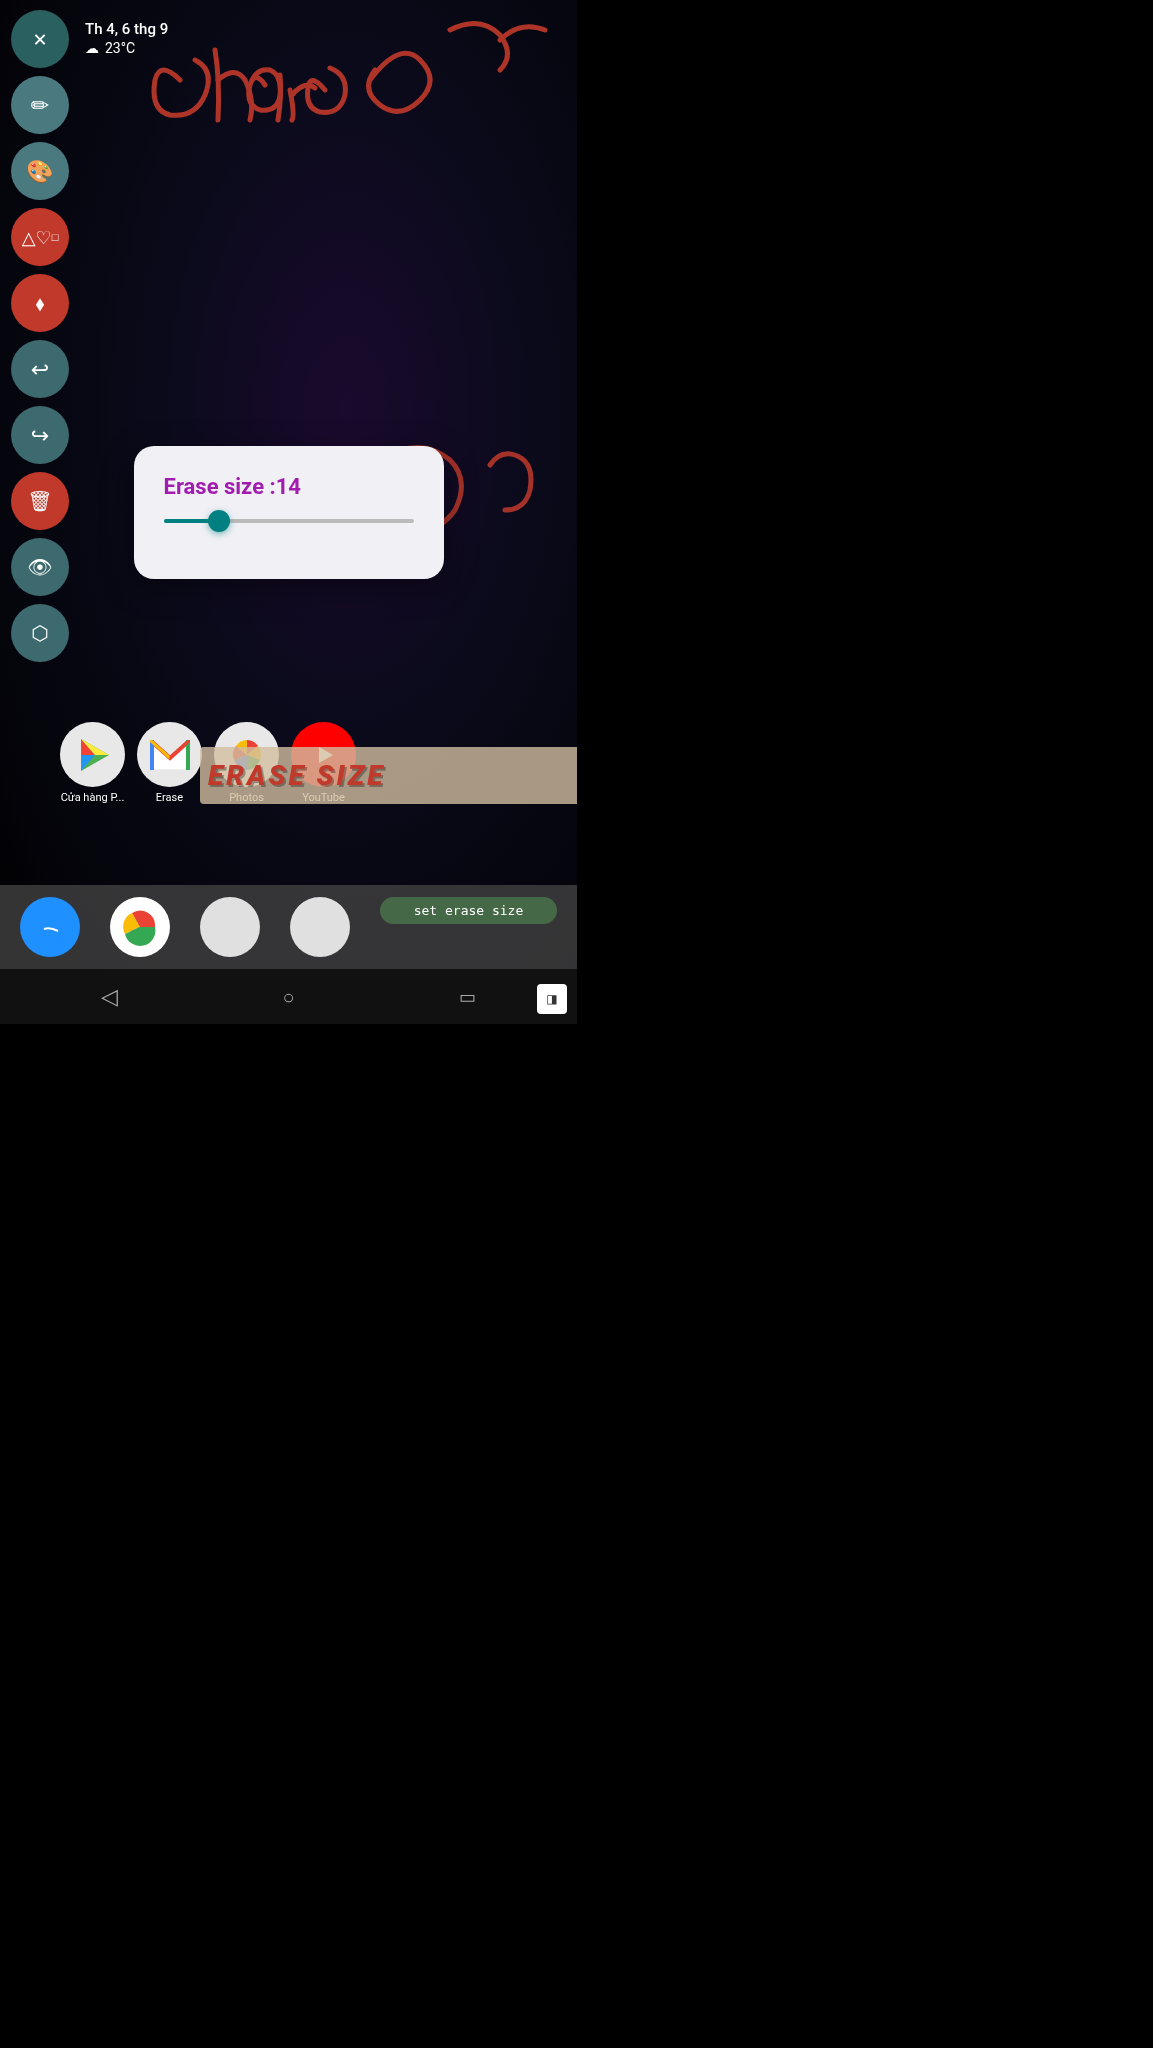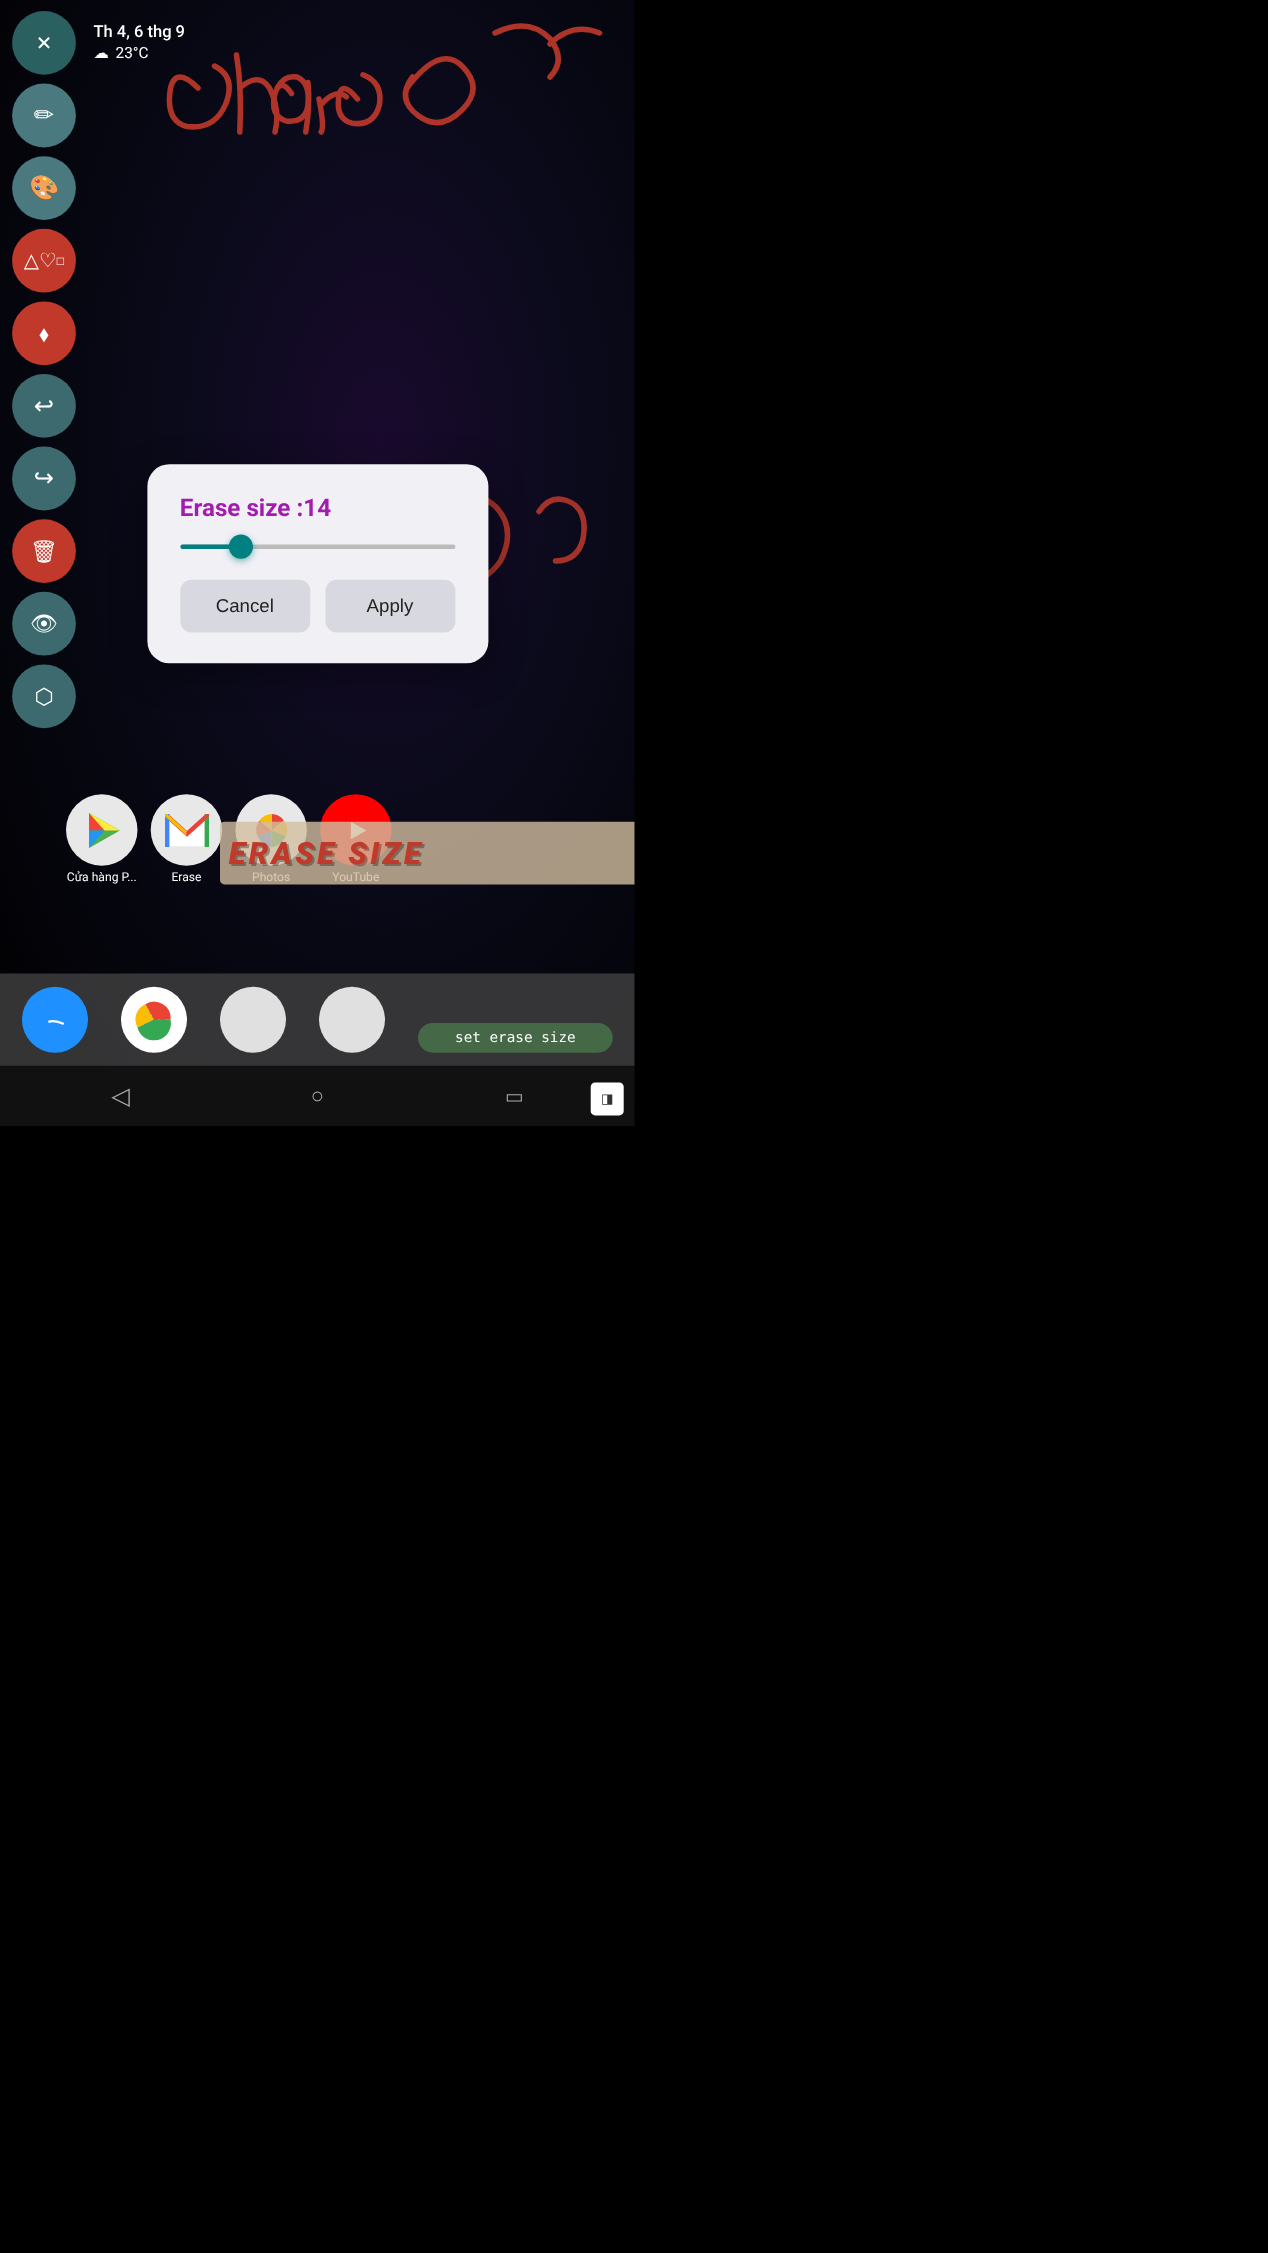--- a/index.html
+++ b/index.html
@@ -435,10 +435,6 @@
         <div class="slider-thumb"></div>
       </div>
     </div>
-    <div class="dialog-buttons">
-      <button class="dialog-btn">Cancel</button>
-      <button class="dialog-btn">Apply</button>
-    </div>
   </div>
 </div>
 

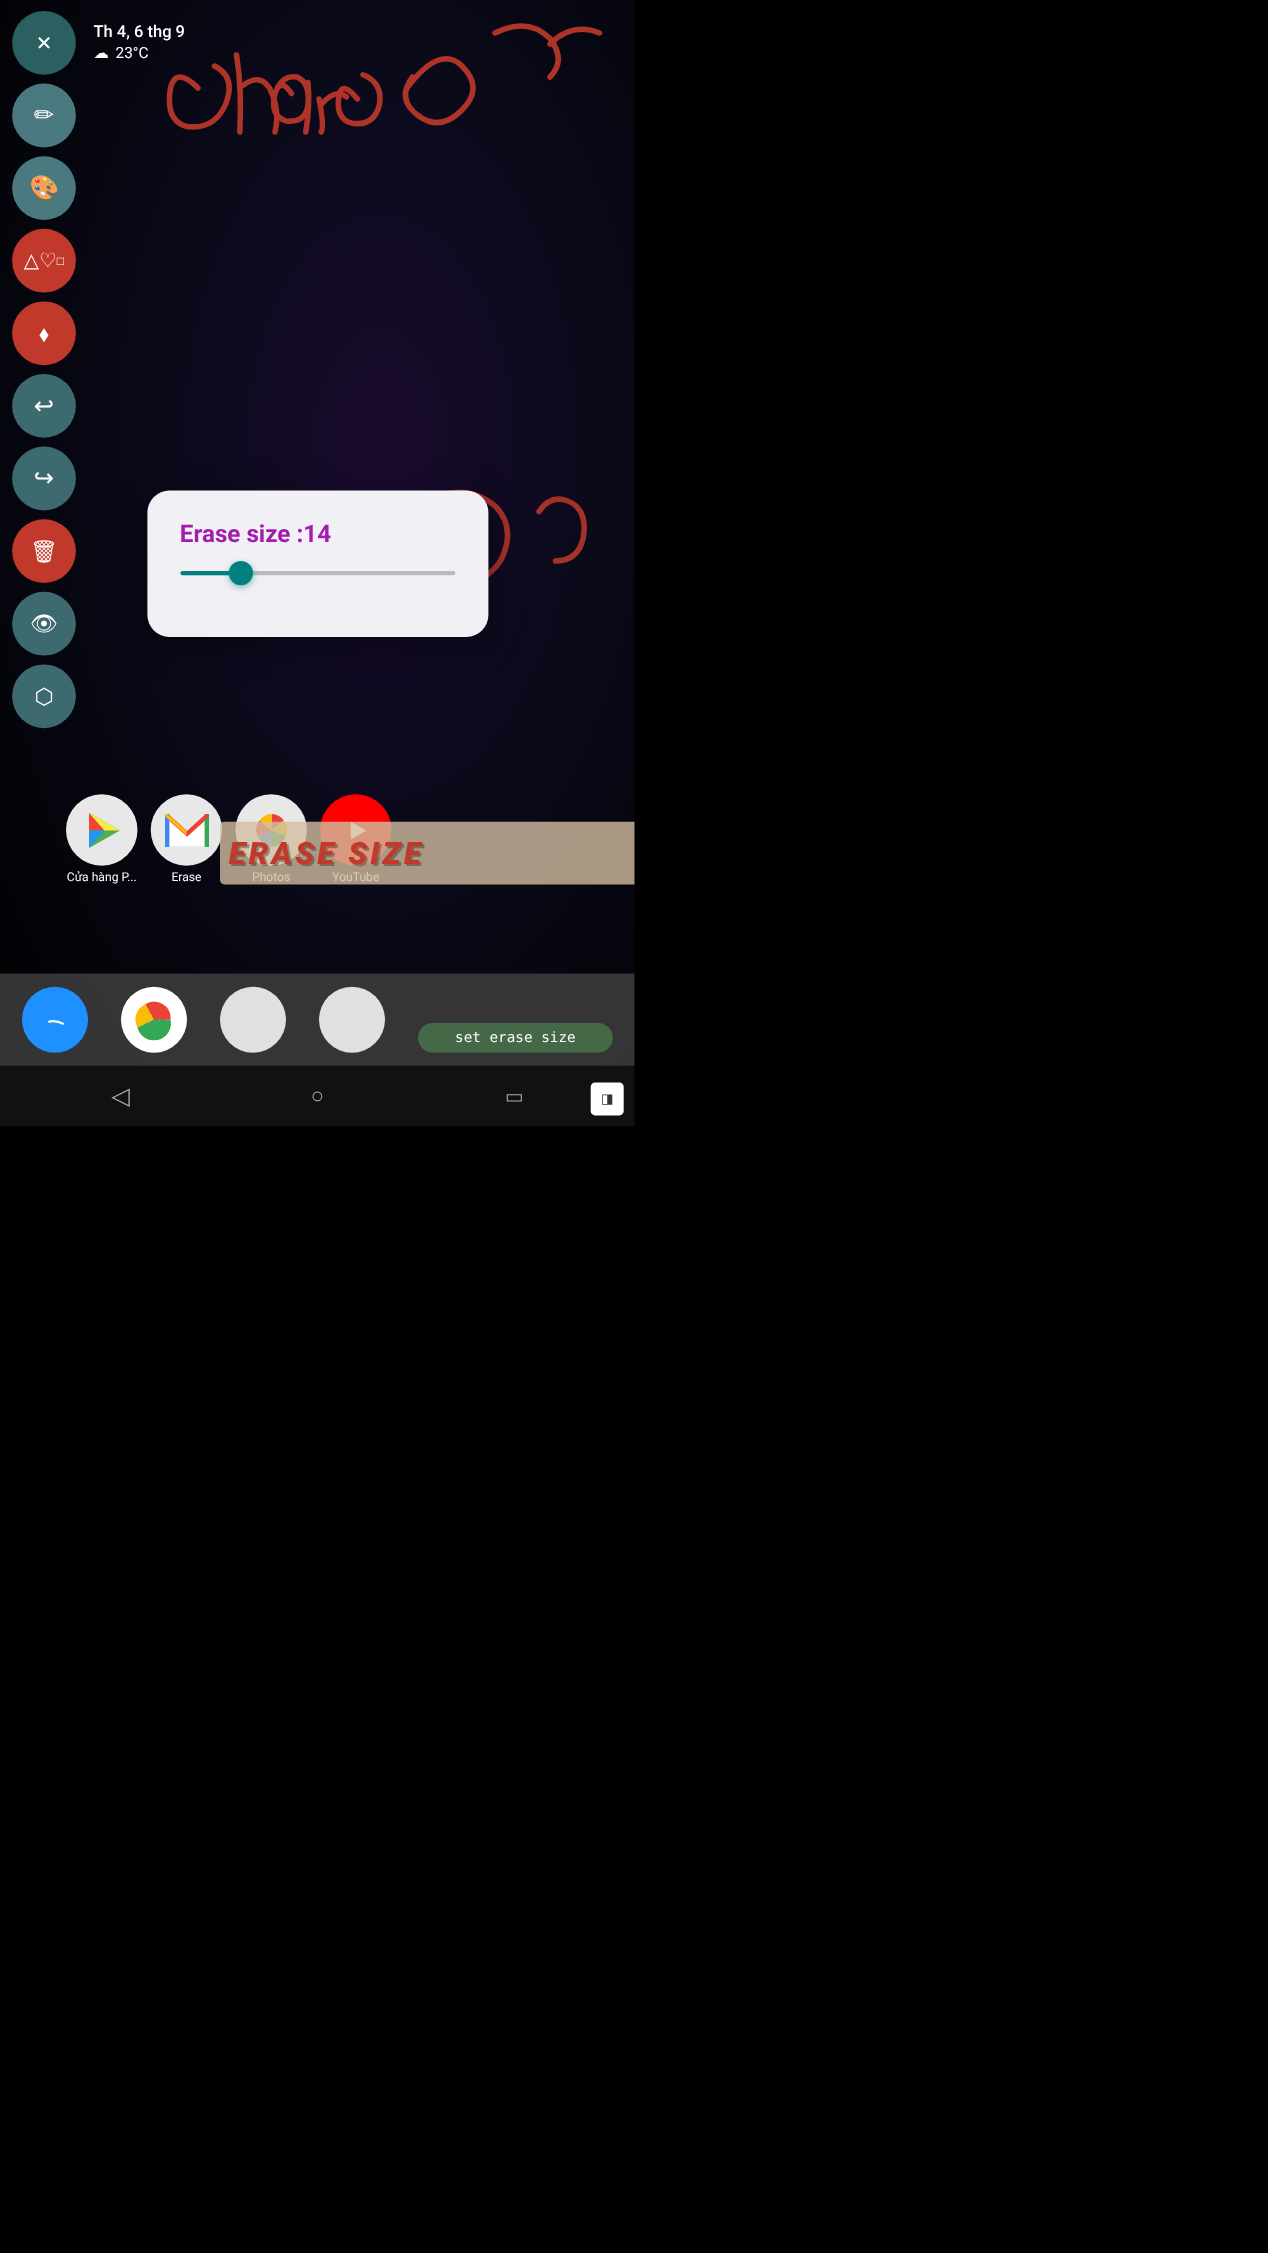--- a/index.html
+++ b/index.html
@@ -392,7 +392,7 @@
   <span class="erase-size-text" style="font-size:28px; font-weight:900; color:#c0392b; font-style:italic; letter-spacing:3px; text-shadow:2px 2px 0 rgba(0,0,0,0.3);">ERASE SIZE</span>
 </div>
 
-<div class="bottom-dock" style="position:absolute; bottom:55px; left:0; right:0; z-index:10; background:rgba(70,70,70,0.75); padding:12px 20px; display:flex; align-items:flex-end; gap:30px;">
+<div class="bottom-dock" style="position:absolute; bottom:55px; left:0; right:0; z-index:10; background:rgba(70,70,70,0.75); padding:12px 20px; display:flex; align-items:flex-start; gap:30px;">
 
   <div class="dock-icon" style="background:#1e90ff; width:60px; height:60px; border-radius:50%; display:flex; align-items:center; justify-content:center; font-size:24px; color:#fff;">
     <svg width="36" height="36" viewBox="0 0 36 36">

